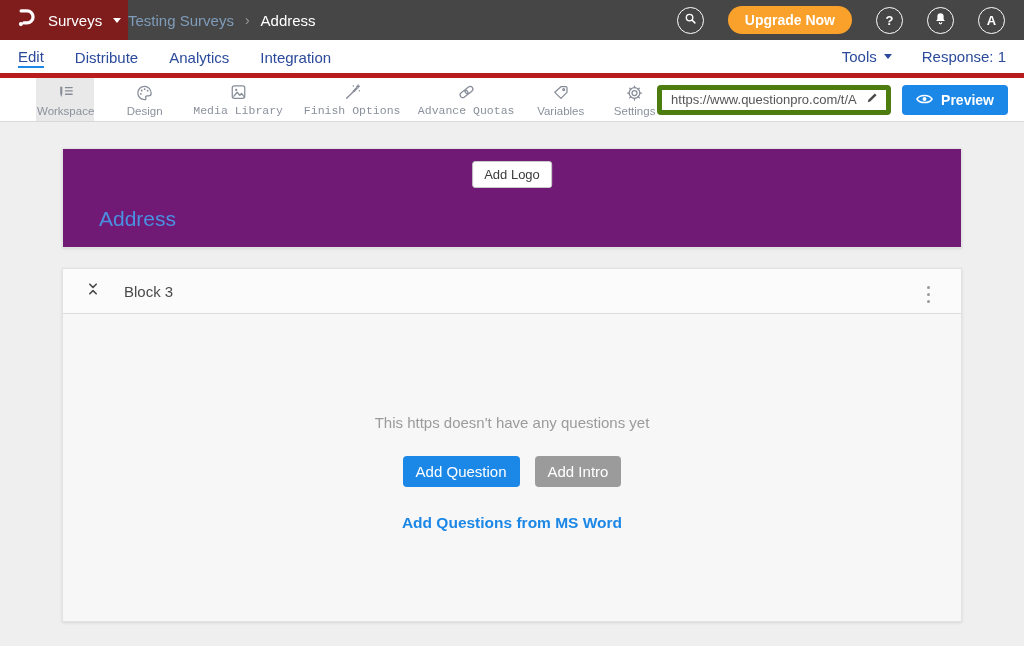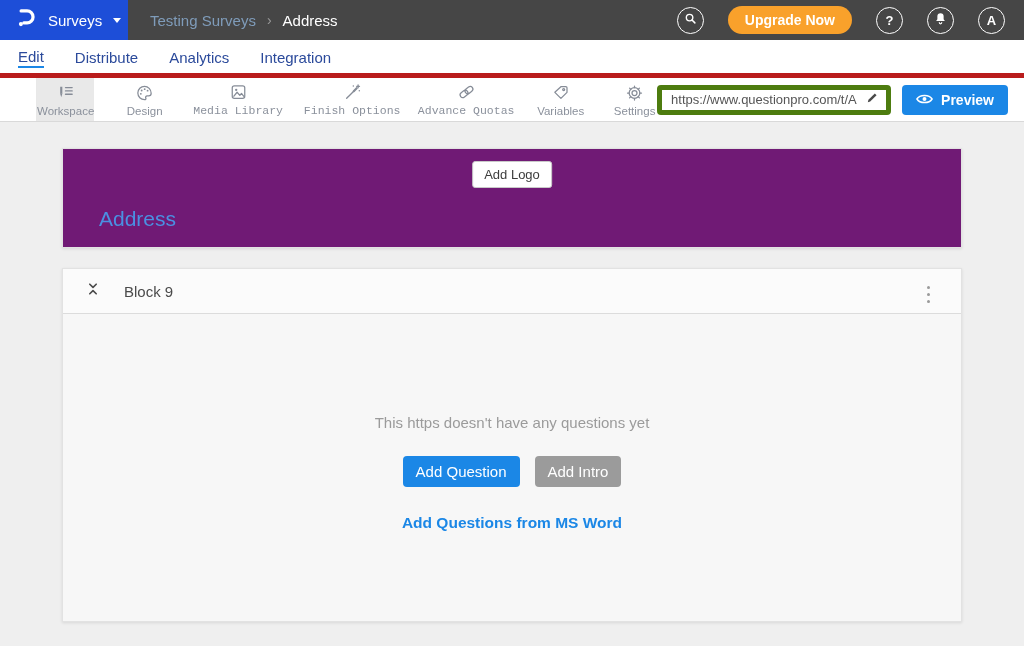--- a/index.html
+++ b/index.html
@@ -14,7 +14,7 @@
   
   .topbar { height:40px; background:#464646; display:flex; align-items:center; }
   .logo-area {
-    width:128px; height:40px; background:#1d4ed8; color:#fff;
+    width:128px; height:40px; background:#7f1d1d; color:#fff;
     display:flex; align-items:center; padding-left:13px; gap:9px; cursor:pointer;
   }
   .logo-area .product { font-size:15px; }

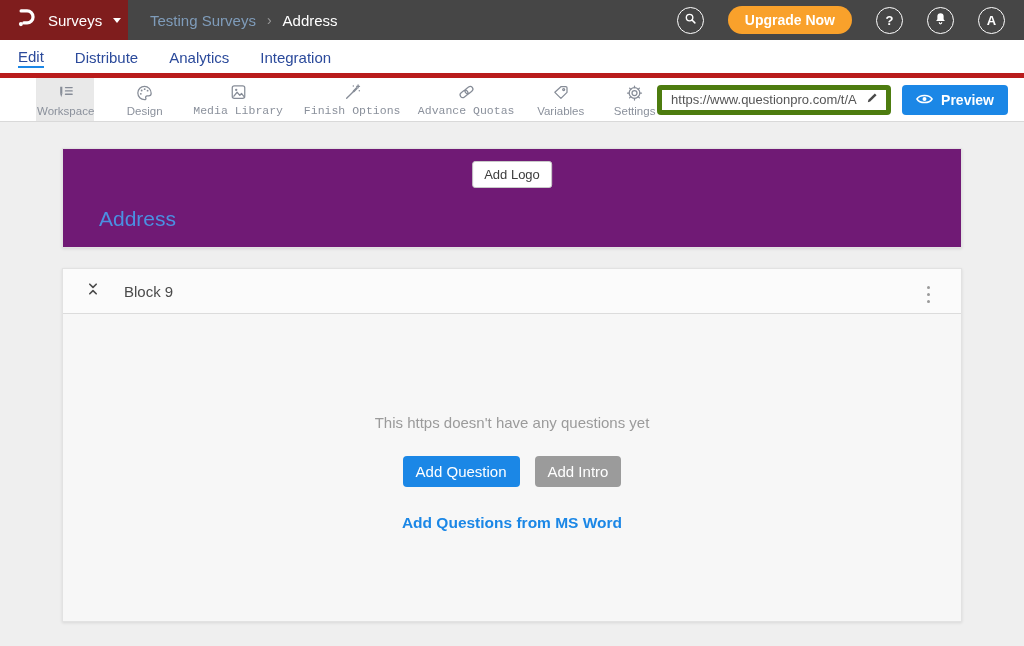--- a/index.html
+++ b/index.html
@@ -22,7 +22,7 @@
     width:0; height:0; border-left:4.5px solid transparent; border-right:4.5px solid transparent;
     border-top:5px solid #fff; margin-left:2px; display:inline-block;
   }
-  .breadcrumb { margin-left:22px; font-size:15px; display:flex; align-items:center; gap:11px; }
+  .breadcrumb { font-size:15px; display:flex; align-items:center; gap:11px; }
   .crumb-parent { color:#7f9cba; cursor:pointer; }
   .crumb-sep { color:#9a9a9a; font-size:14px; }
   .crumb-current { color:#ffffff; }

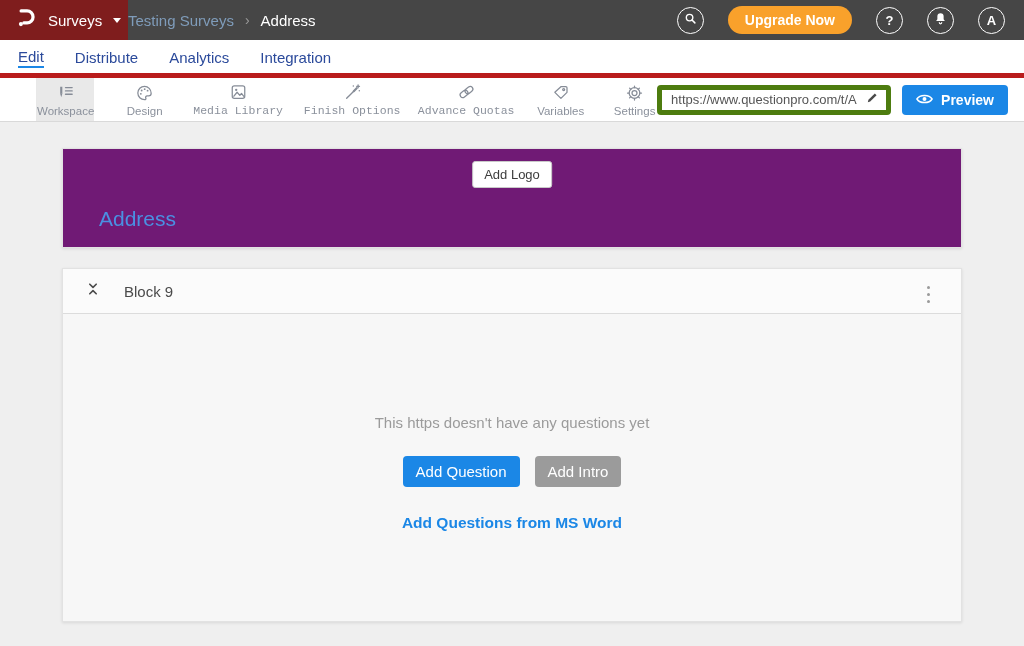--- a/index.html
+++ b/index.html
@@ -169,6 +169,13 @@
   <span class="tab">Distribute</span>
   <span class="tab">Analytics</span>
   <span class="tab">Integration</span>
+  <div class="tabbar-right">
+    <span class="tools-menu">
+      <span>Tools</span>
+      <span class="caret-down"></span>
+    </span>
+    <span class="response-counter">Response: 1</span>
+  </div>
 </nav>
 
 <div class="toolbar">

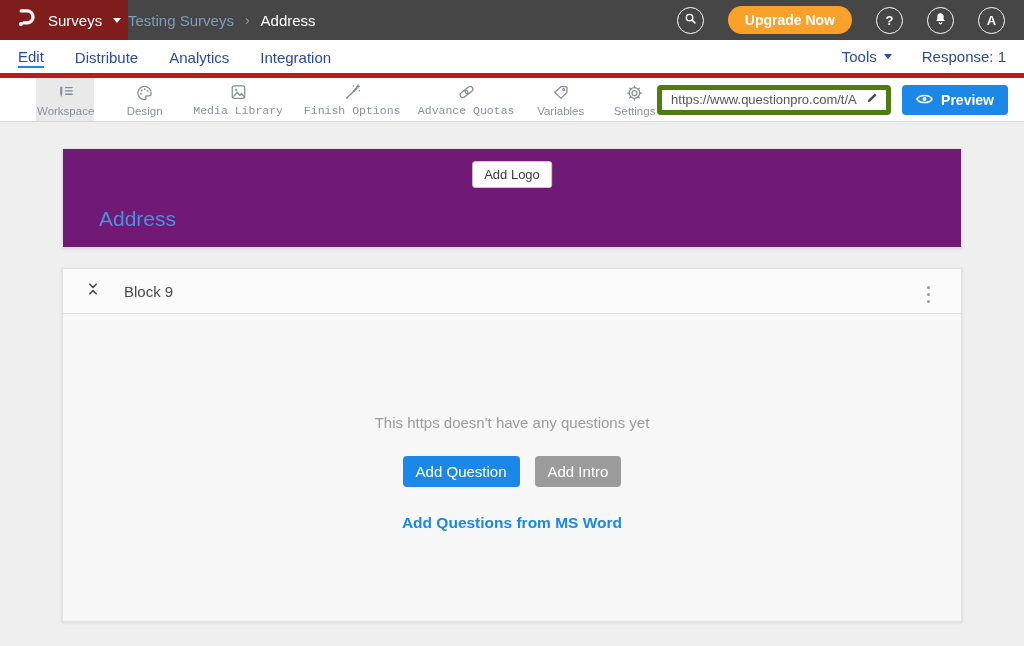--- a/index.html
+++ b/index.html
@@ -302,7 +302,7 @@
           </svg>
         </span>
       </span>
-      <span class="block-title">Block 9</span>
+      <span class="block-title">Block 3</span>
       <span class="kebab-btn">
         <span>
           <span class="dot"></span><span class="dot"></span><span class="dot"></span>

